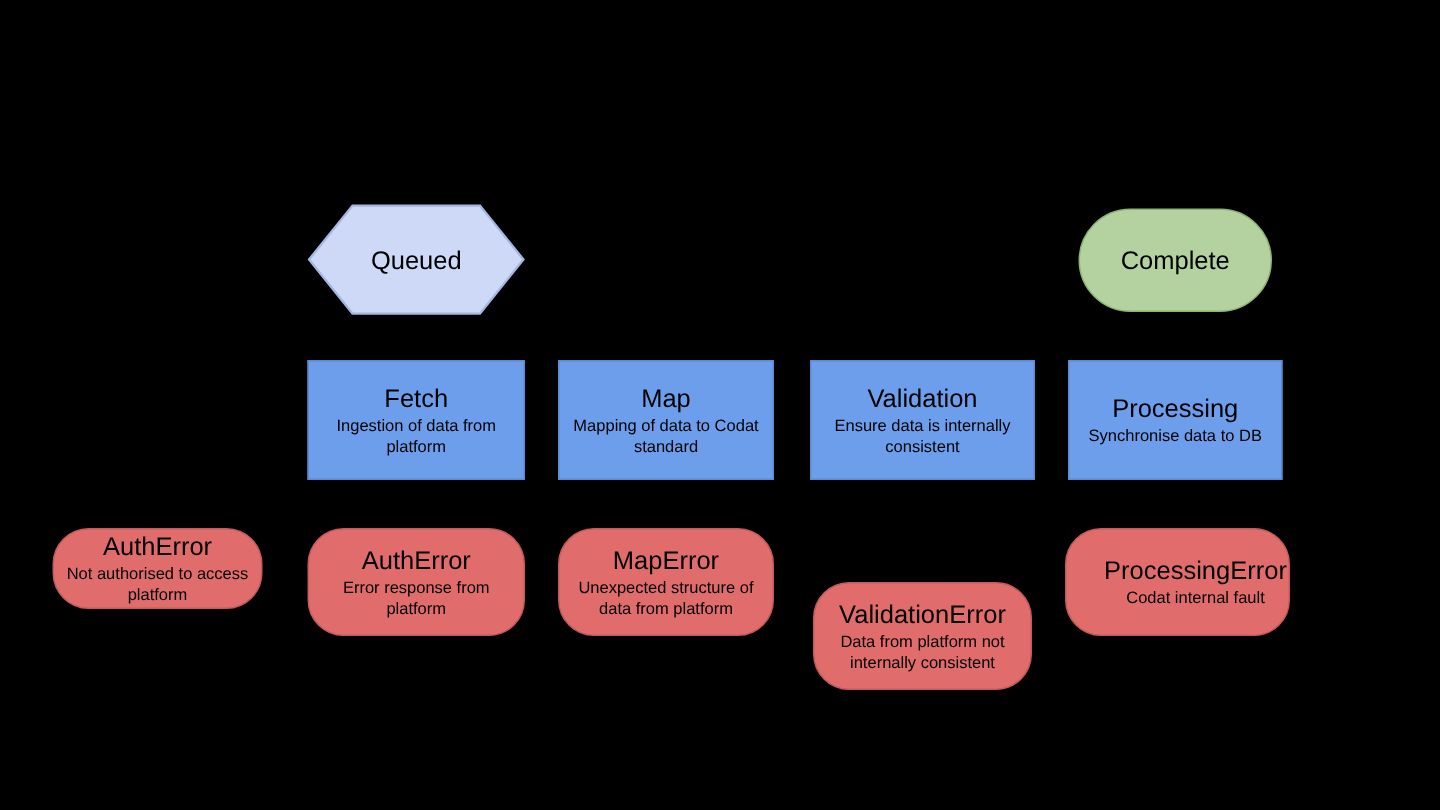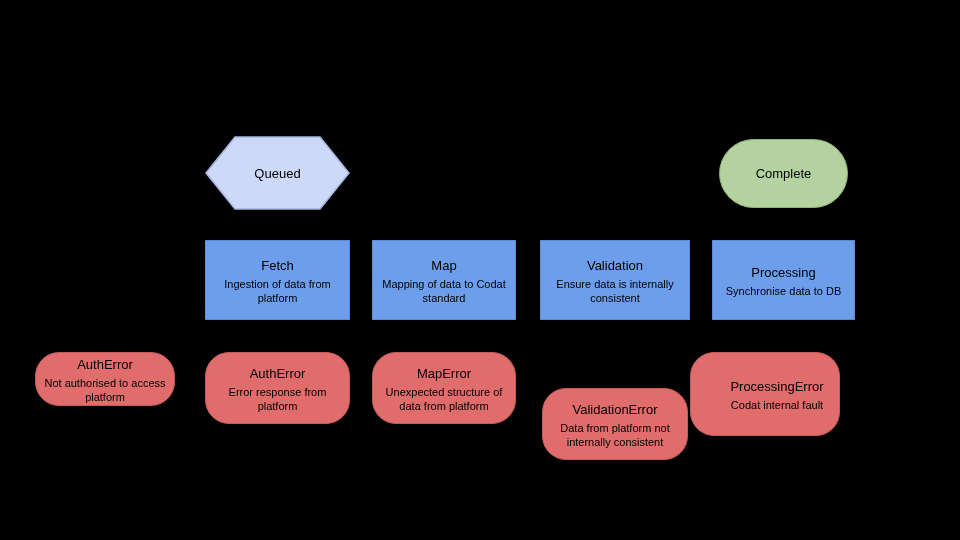--- a/index.html
+++ b/index.html
@@ -26,7 +26,7 @@
     text-align: center;
   }
   .node .title {
-    font-size: 13px;
+    font-size: 17px;
     line-height: 19px;
   }
   .node .subtitle {

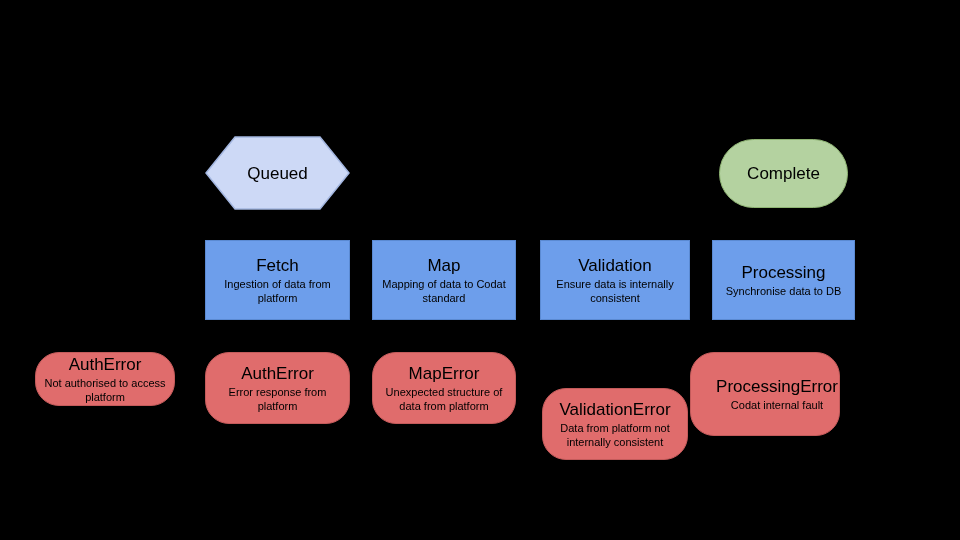--- a/index.html
+++ b/index.html
@@ -121,7 +121,7 @@
     <span class="subtitle">Data from platform not internally consistent</span>
   </div>
 
-  <div class="node error" style="left:690px; top:352px; width:150px; height:84px;padding-left:24px;">
+  <div class="node error" style="left:710px; top:352px; width:150px; height:72px;padding-left:24px;">
     <span class="title">ProcessingError</span>
     <span class="subtitle">Codat internal fault</span>
   </div>

